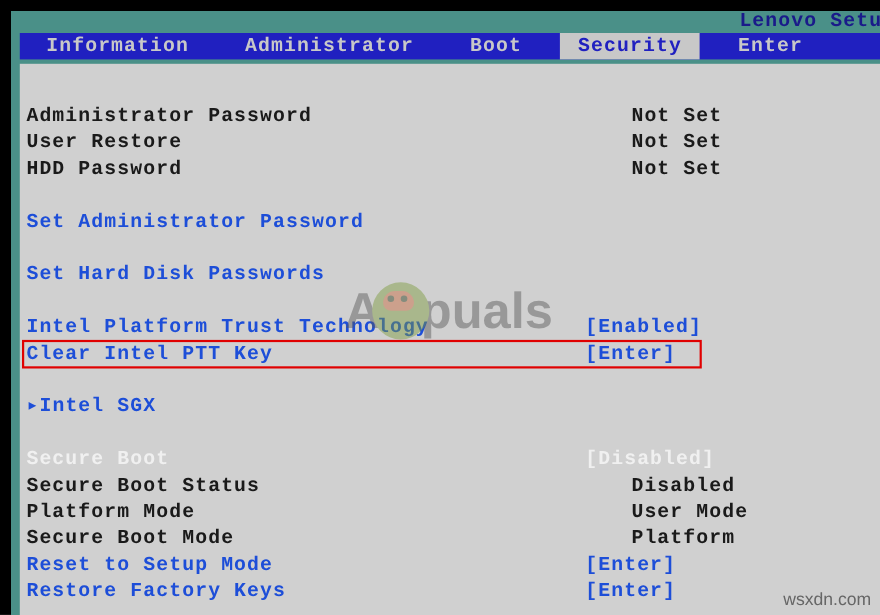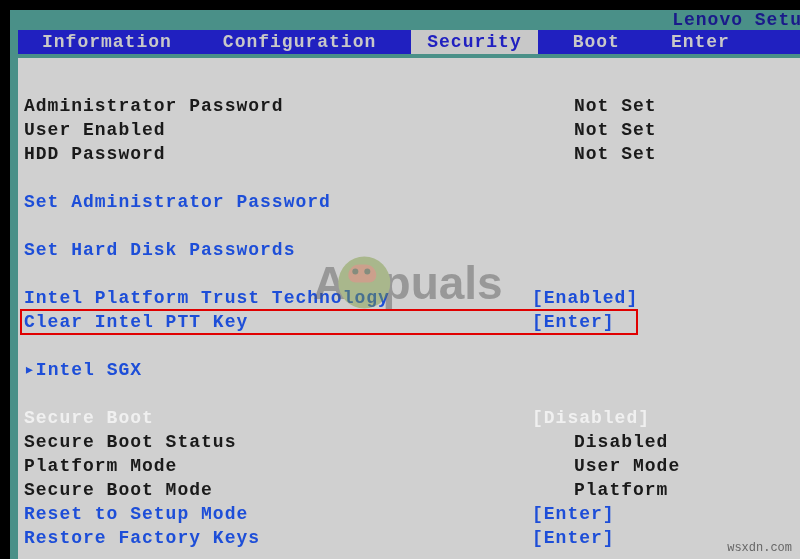--- a/index.html
+++ b/index.html
@@ -166,7 +166,7 @@
 
   <div class="menu-bar">
     <span class="menu-item">Information</span>
-    <span class="menu-item">Configuration</span>
+    <span class="menu-item">Administrator</span>
     <span class="menu-item selected">Security</span>
     <span class="menu-item">Boot</span>
     <span class="menu-item">Enter</span>

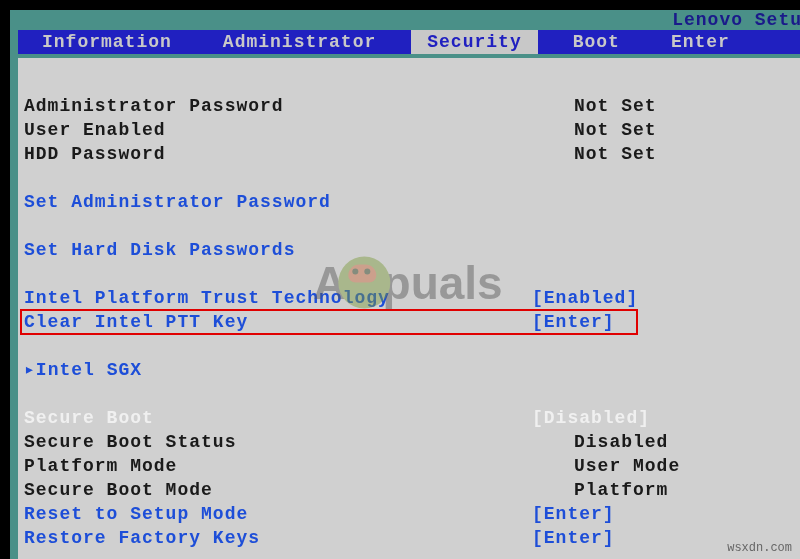--- a/index.html
+++ b/index.html
@@ -167,8 +167,8 @@
   <div class="menu-bar">
     <span class="menu-item">Information</span>
     <span class="menu-item">Administrator</span>
+    <span class="menu-item">Boot</span>
     <span class="menu-item selected">Security</span>
-    <span class="menu-item">Boot</span>
     <span class="menu-item">Enter</span>
   </div>
 

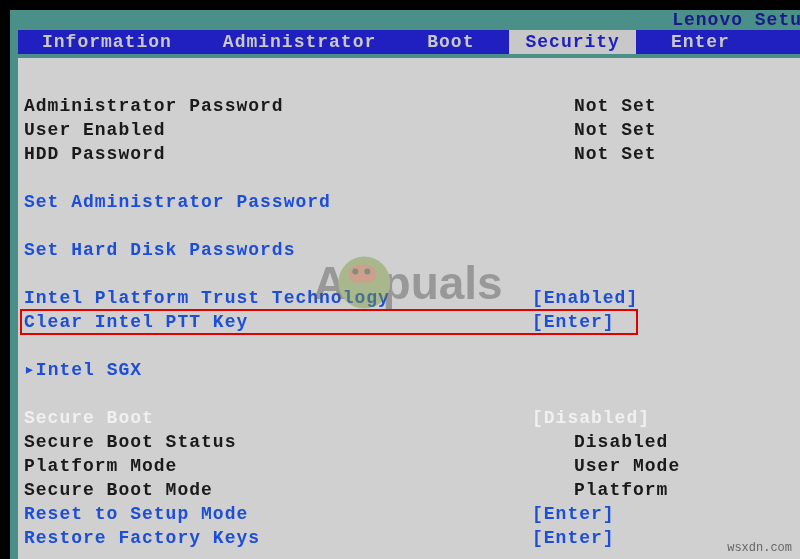--- a/index.html
+++ b/index.html
@@ -179,7 +179,7 @@
       <span class="value">Not Set</span>
     </div>
     <div class="row black-text">
-      <span class="label">User Enabled</span>
+      <span class="label">User Restore</span>
       <span class="value">Not Set</span>
     </div>
     <div class="row black-text">

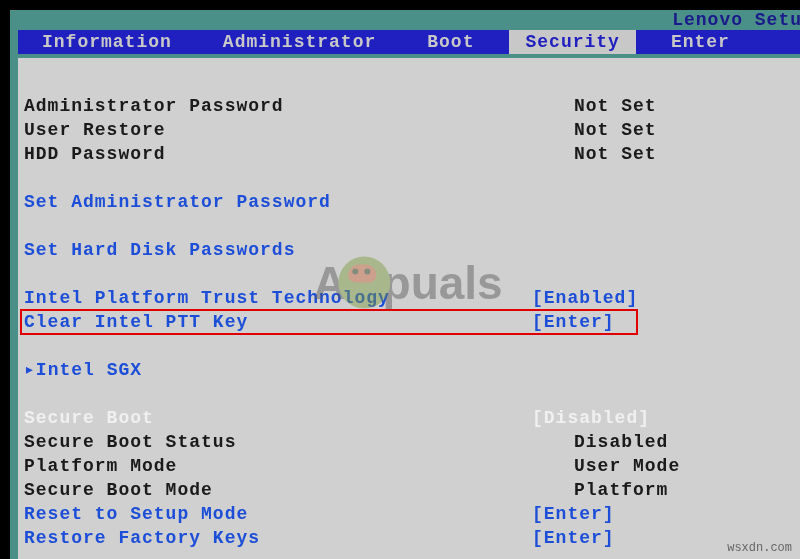--- a/index.html
+++ b/index.html
@@ -149,8 +149,8 @@
       position: absolute;
       bottom: 4px;
       right: 8px;
-      font-family: Liberation Mono, monospace;
-      font-size: 12px;
+      font-family: Liberation Sans, sans-serif;
+      font-size: 16px;
       font-weight: normal;
       color: #666;
       z-index: 200;

